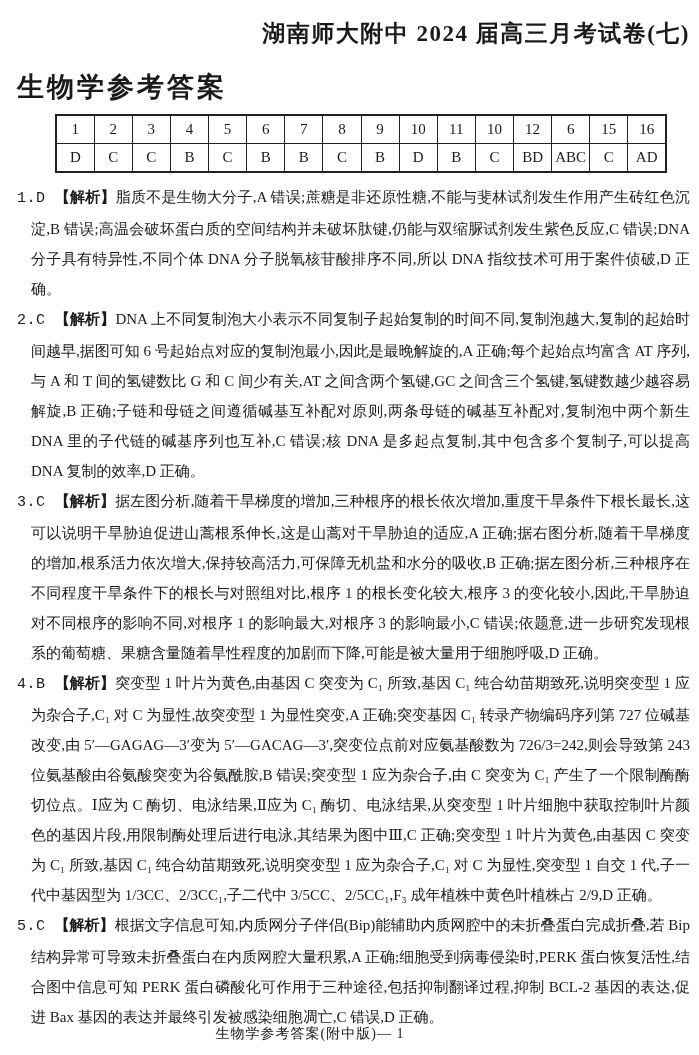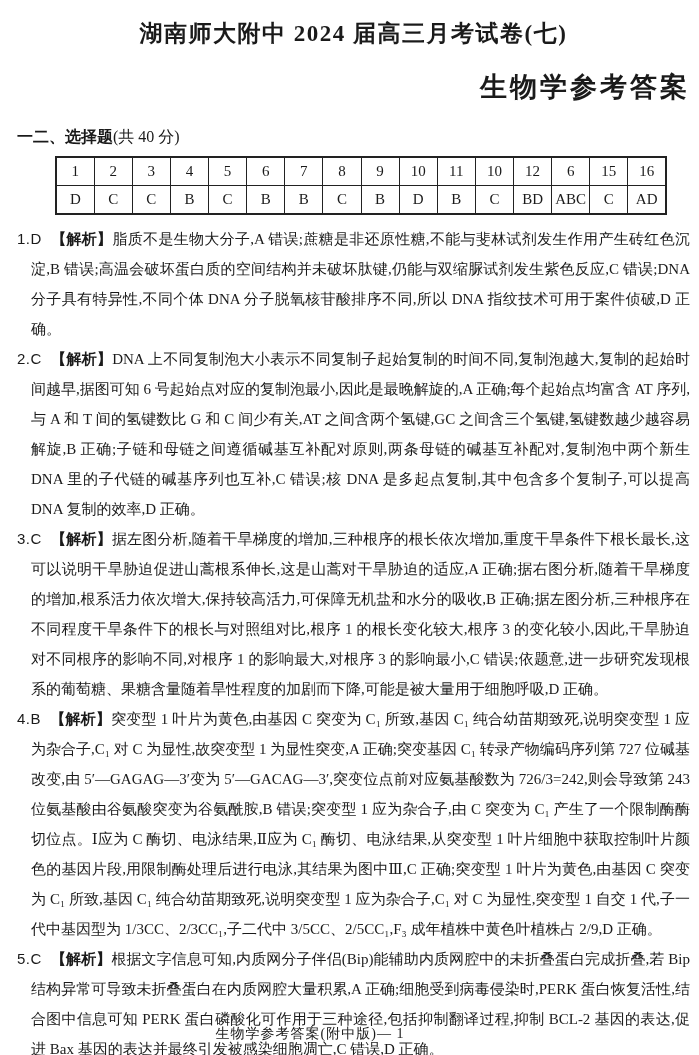--- a/index.html
+++ b/index.html
@@ -19,7 +19,7 @@
     padding: 14px 9px 0 17px;
   }
   .page-title {
-    text-align: center;
+    text-align: right;
     font-size: 23px;
     font-weight: 600;
     letter-spacing: 1.5px;

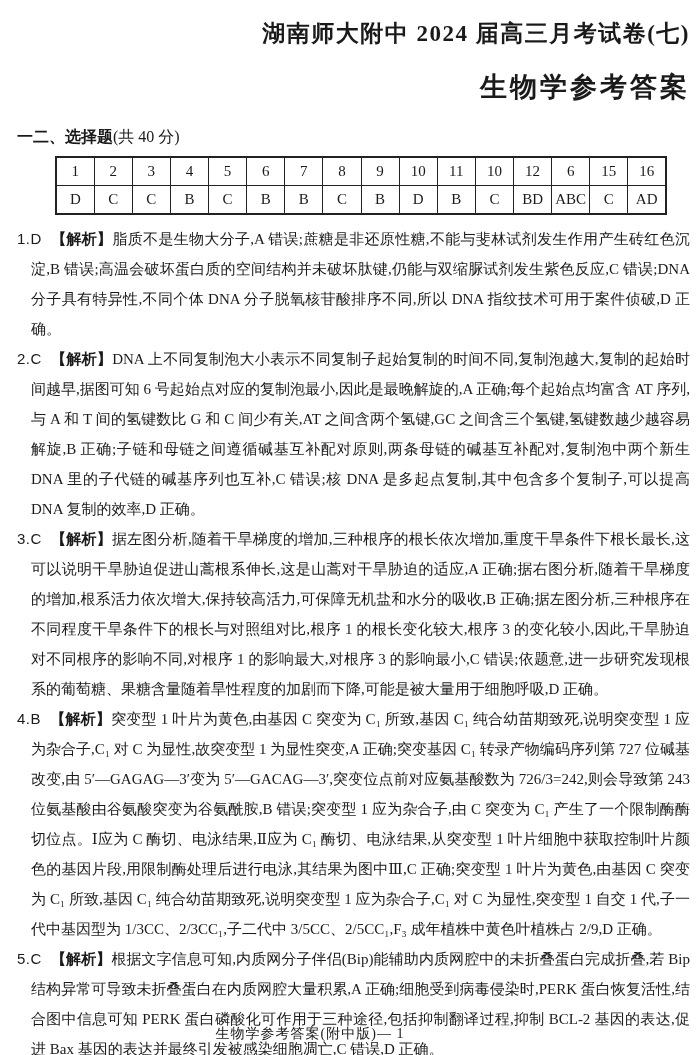--- a/index.html
+++ b/index.html
@@ -27,7 +27,7 @@
     margin-top: 4px;
   }
   .page-subtitle {
-    text-align: right;
+    text-align: left;
     font-size: 27px;
     font-weight: bold;
     letter-spacing: 3px;

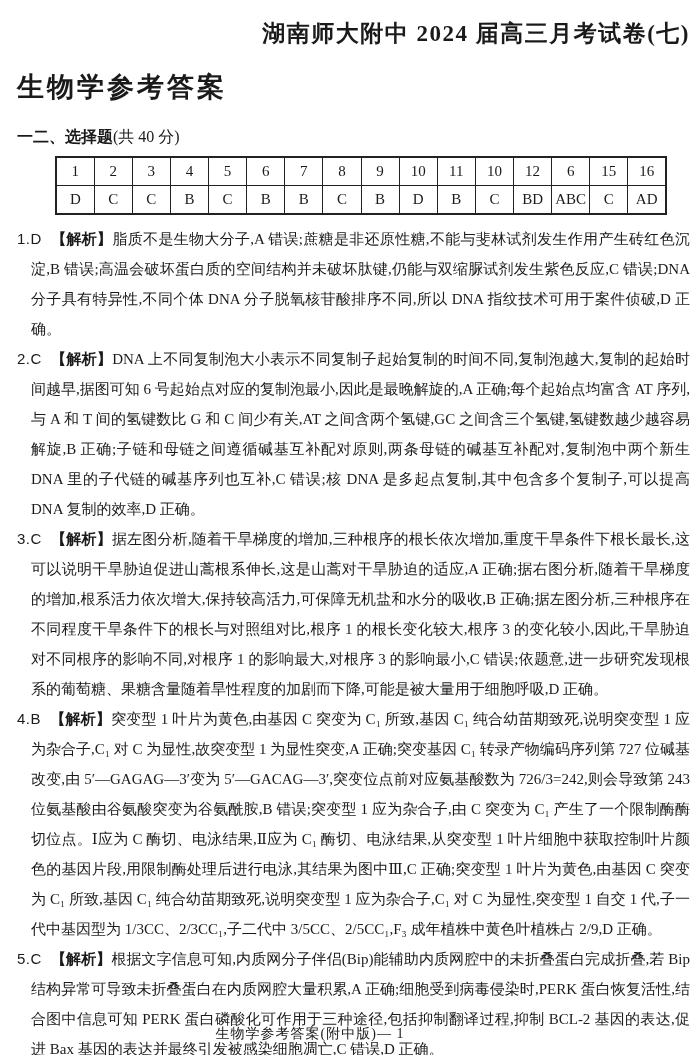--- a/index.html
+++ b/index.html
@@ -107,9 +107,6 @@
 
   <div class="page-subtitle">生物学参考答案</div>
 
-  <div class="section-heading">
-    <span class="sh-main">一二、选择题</span><span class="sh-suffix">(共 40 分)</span>
-  </div>
 
   <table class="answer-table">
     <tbody>

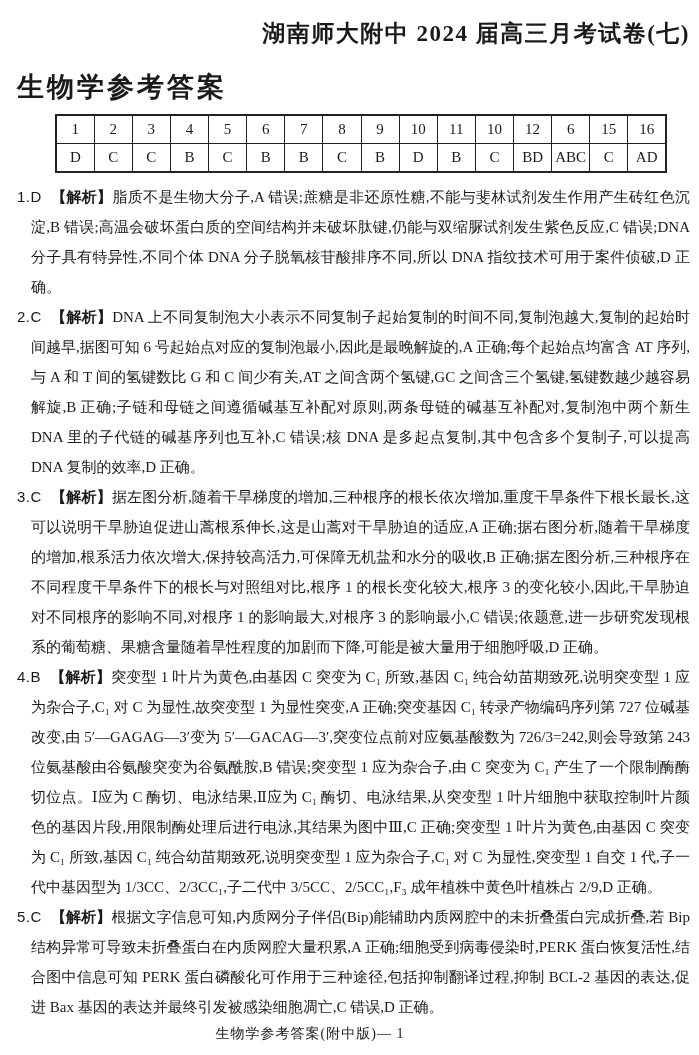--- a/index.html
+++ b/index.html
@@ -78,7 +78,7 @@
     text-indent: -14px;
   }
   .exp-number {
-    font-family: Liberation Sans, sans-serif;
+    font-family: Liberation Mono, monospace;
     margin-right: 9px;
     letter-spacing: 0.5px;
     margin-top: 24px;

